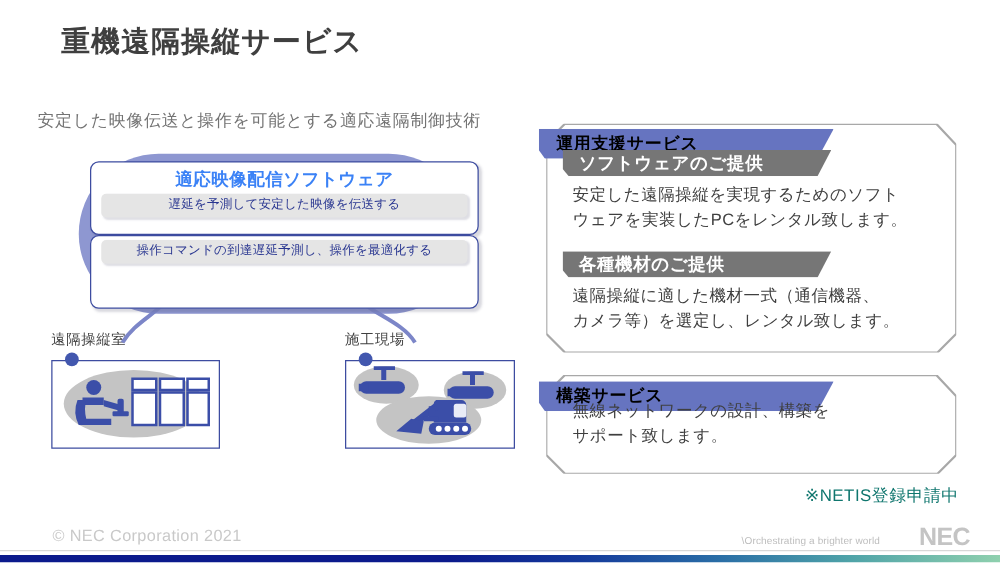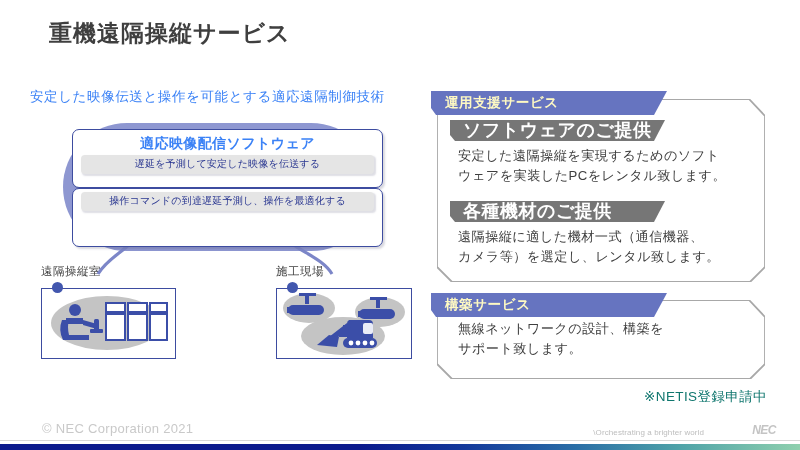--- a/index.html
+++ b/index.html
@@ -31,7 +31,7 @@
     position: absolute;
     left: 30px; top: 88px;
     font-size: 13.5px;
-    color: #3b82f6;
+    color: #737373;
     letter-spacing: 0.6px;
     white-space: nowrap;
   }

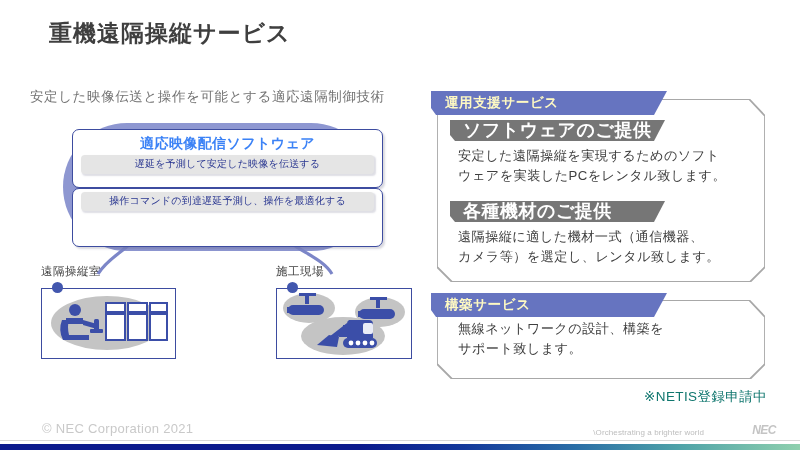--- a/index.html
+++ b/index.html
@@ -127,7 +127,7 @@
     z-index: 5;
     height: 24px;
     background: #6674c0;
-    color: #fef9c3;
+    color: #000000;
     font-size: 13.5px;
     font-weight: bold;
     letter-spacing: 0.6px;
@@ -135,6 +135,7 @@
     padding-left: 14px;
     box-sizing: border-box;
     clip-path: polygon(0 0, 100% 0, calc(100% - 13px) 100%, 5px 100%, 0 calc(100% - 7px));
+    margin-top: 12px;
   }
   .banner-main.ops   { left: 431px; top: 91px;  width: 236px; }
   .banner-main.build { left: 431px; top: 293px; width: 236px; }

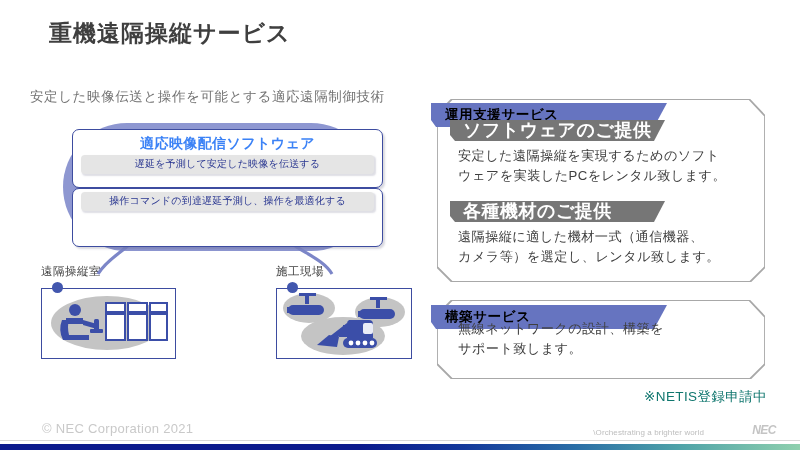--- a/index.html
+++ b/index.html
@@ -147,7 +147,7 @@
     height: 21px;
     background: #767676;
     color: #ffffff;
-    font-size: 18px;
+    font-size: 14px;
     font-weight: bold;
     letter-spacing: 0.5px;
     line-height: 21px;

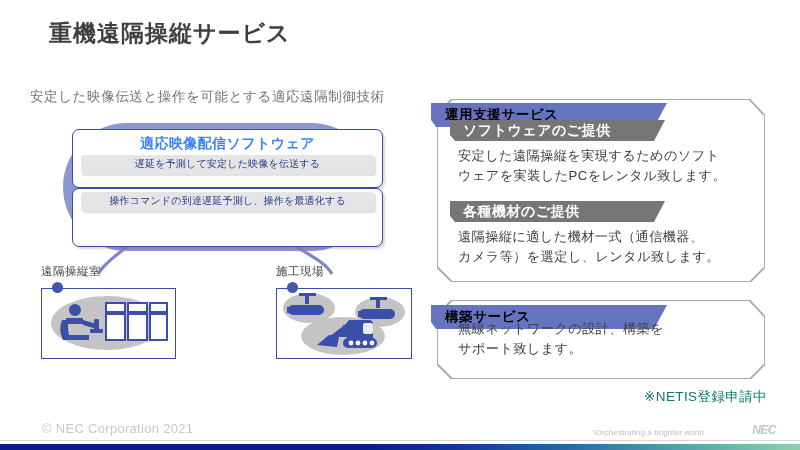--- a/index.html
+++ b/index.html
@@ -204,12 +204,11 @@
   .footer-logo {
     position: absolute;
     right: 24px; bottom: 11px;
-    font-size: 12px;
+    font-size: 20px;
     font-weight: bold;
     color: #c4c4c4;
     letter-spacing: -0.5px;
     line-height: 18px;
-    font-style: italic;
   }
   .gradient-bar {
     position: absolute;

